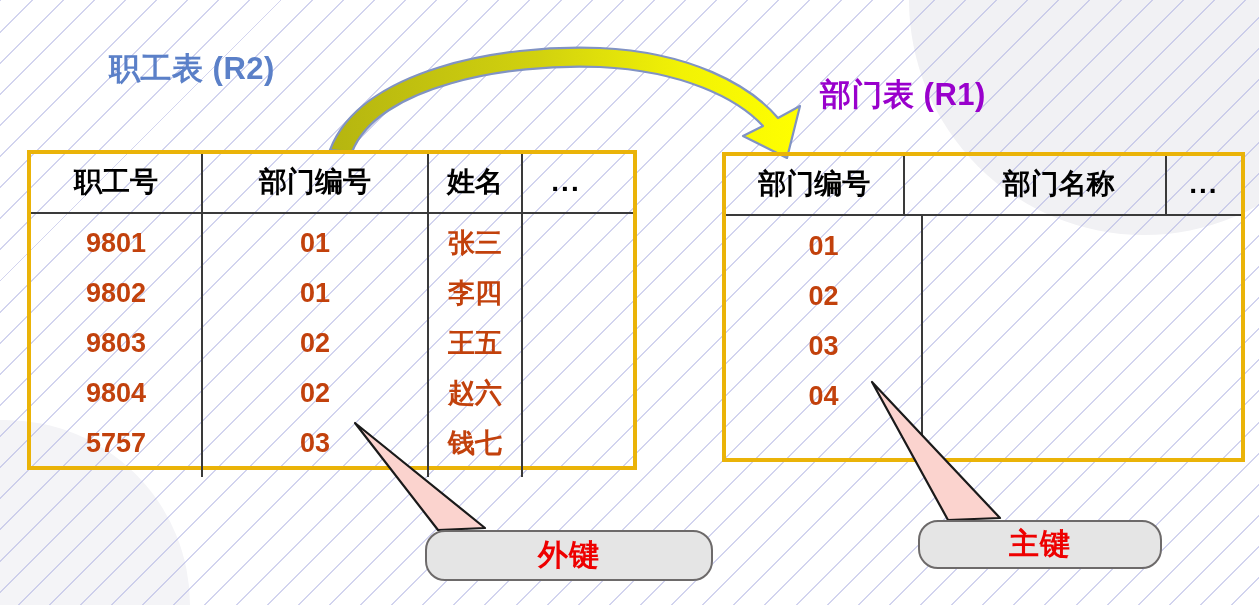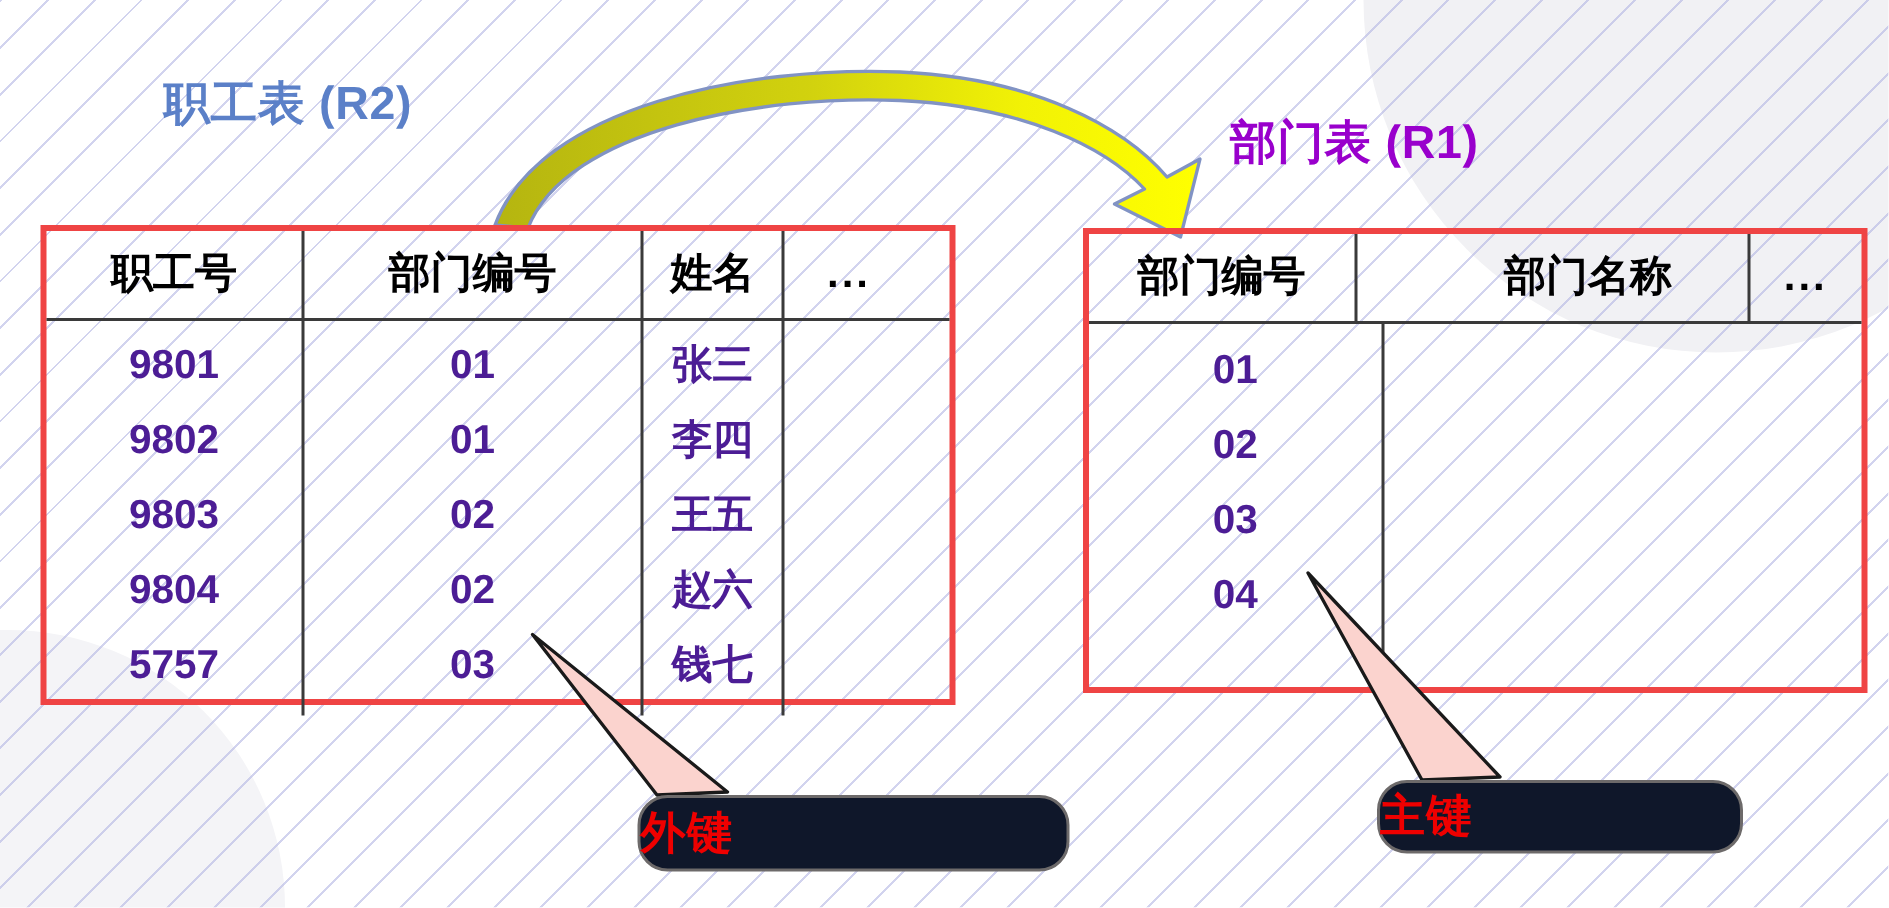--- a/index.html
+++ b/index.html
@@ -39,7 +39,7 @@
   
   .rel-table{
     position:absolute;
-    border:4px solid #ef4444;
+    border:4px solid #eab308;
     background:transparent;
     box-sizing:border-box;
     display:flex;flex-direction:column;

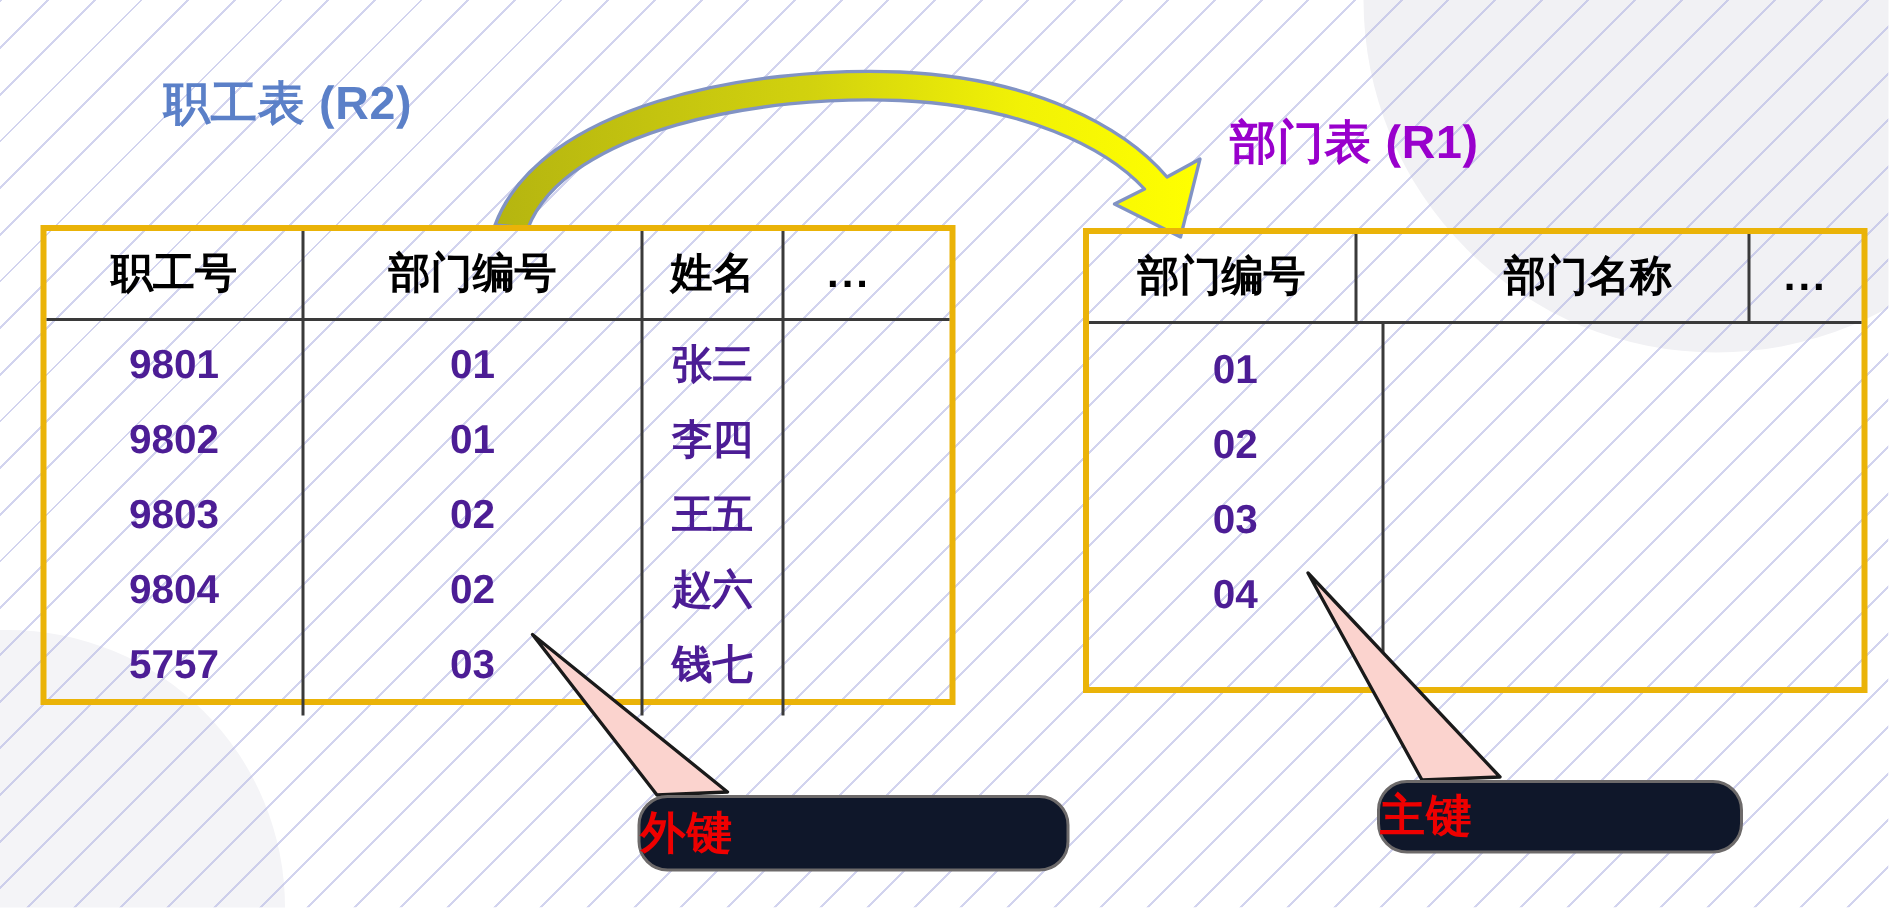--- a/index.html
+++ b/index.html
@@ -73,7 +73,7 @@
   .bcol:last-child{border-right:none;}
 
   .cellval{
-    font-size:27px;font-weight:bold;color:#4c1d95;
+    font-size:27px;font-weight:bold;color:#c2410c;
     line-height:1;
     height:32px;display:flex;align-items:center;
     margin-bottom:18px;

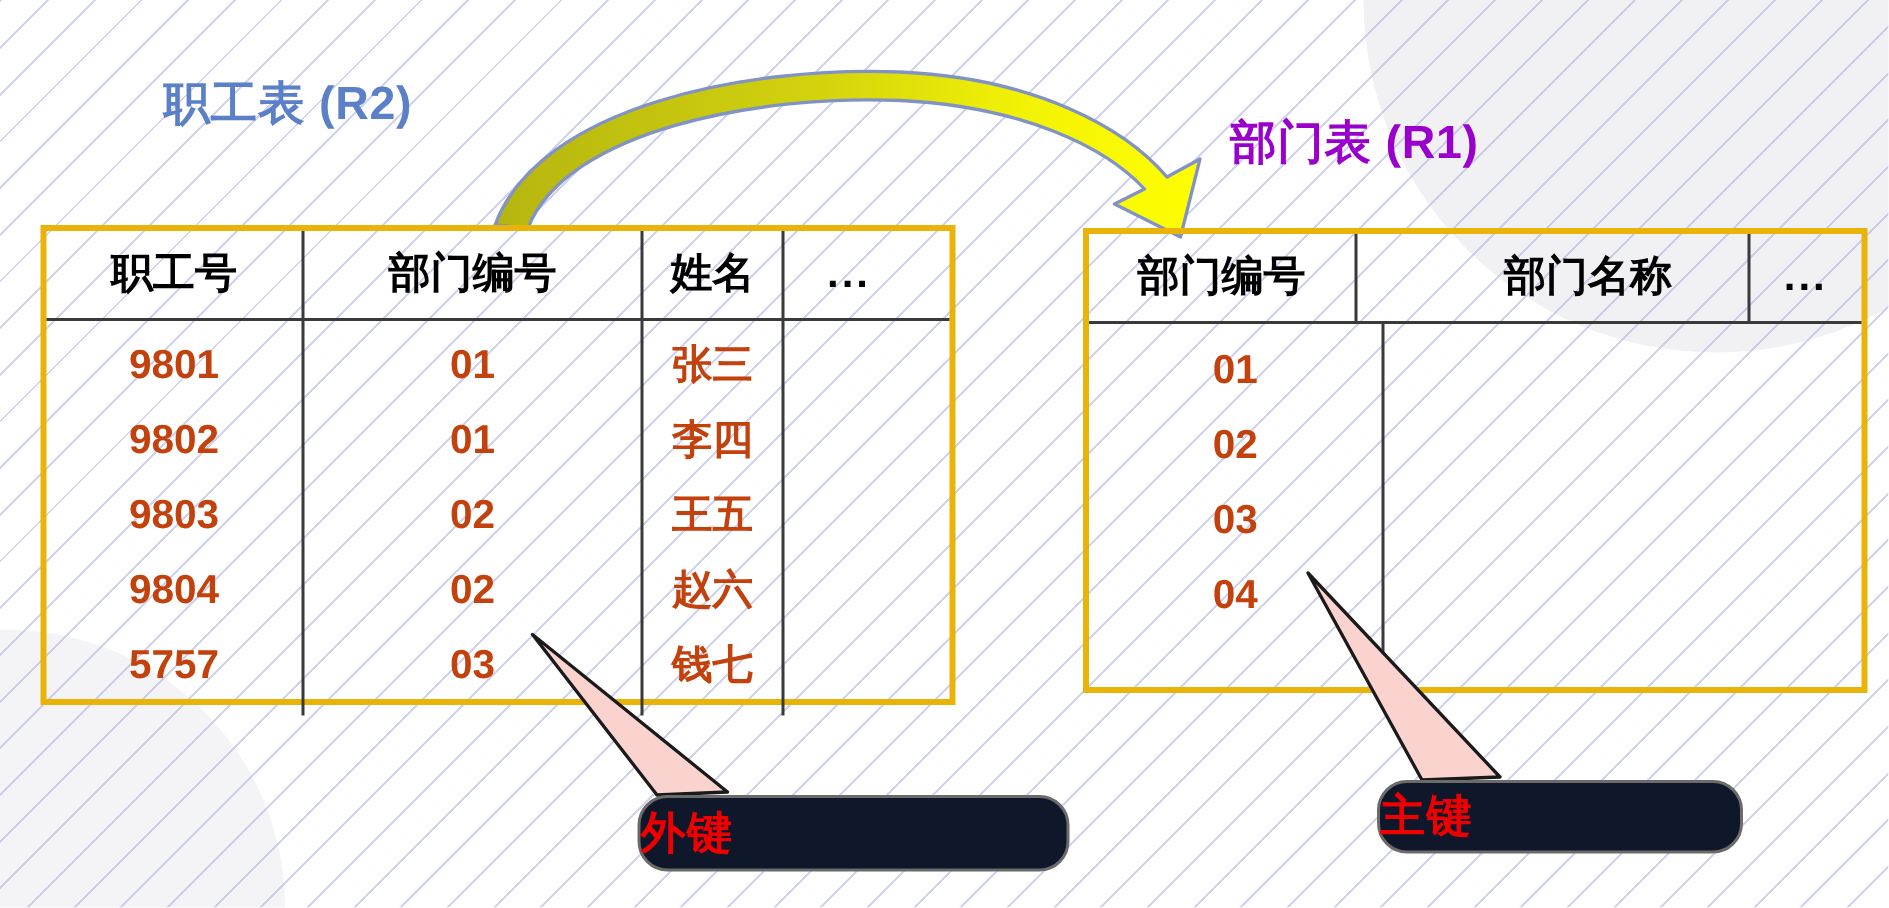--- a/index.html
+++ b/index.html
@@ -102,10 +102,10 @@
   .callout-tail{position:absolute;}
   .callout-box{
     position:absolute;
-    background:#0f172a;
+    background:#e5e5e5;
     border:2px solid #6d6a6a;
     border-radius:20px;
-    display:flex;align-items:center;
+    display:flex;align-items:center;justify-content:center;
     box-sizing:border-box;
   }
   .callout-label{

